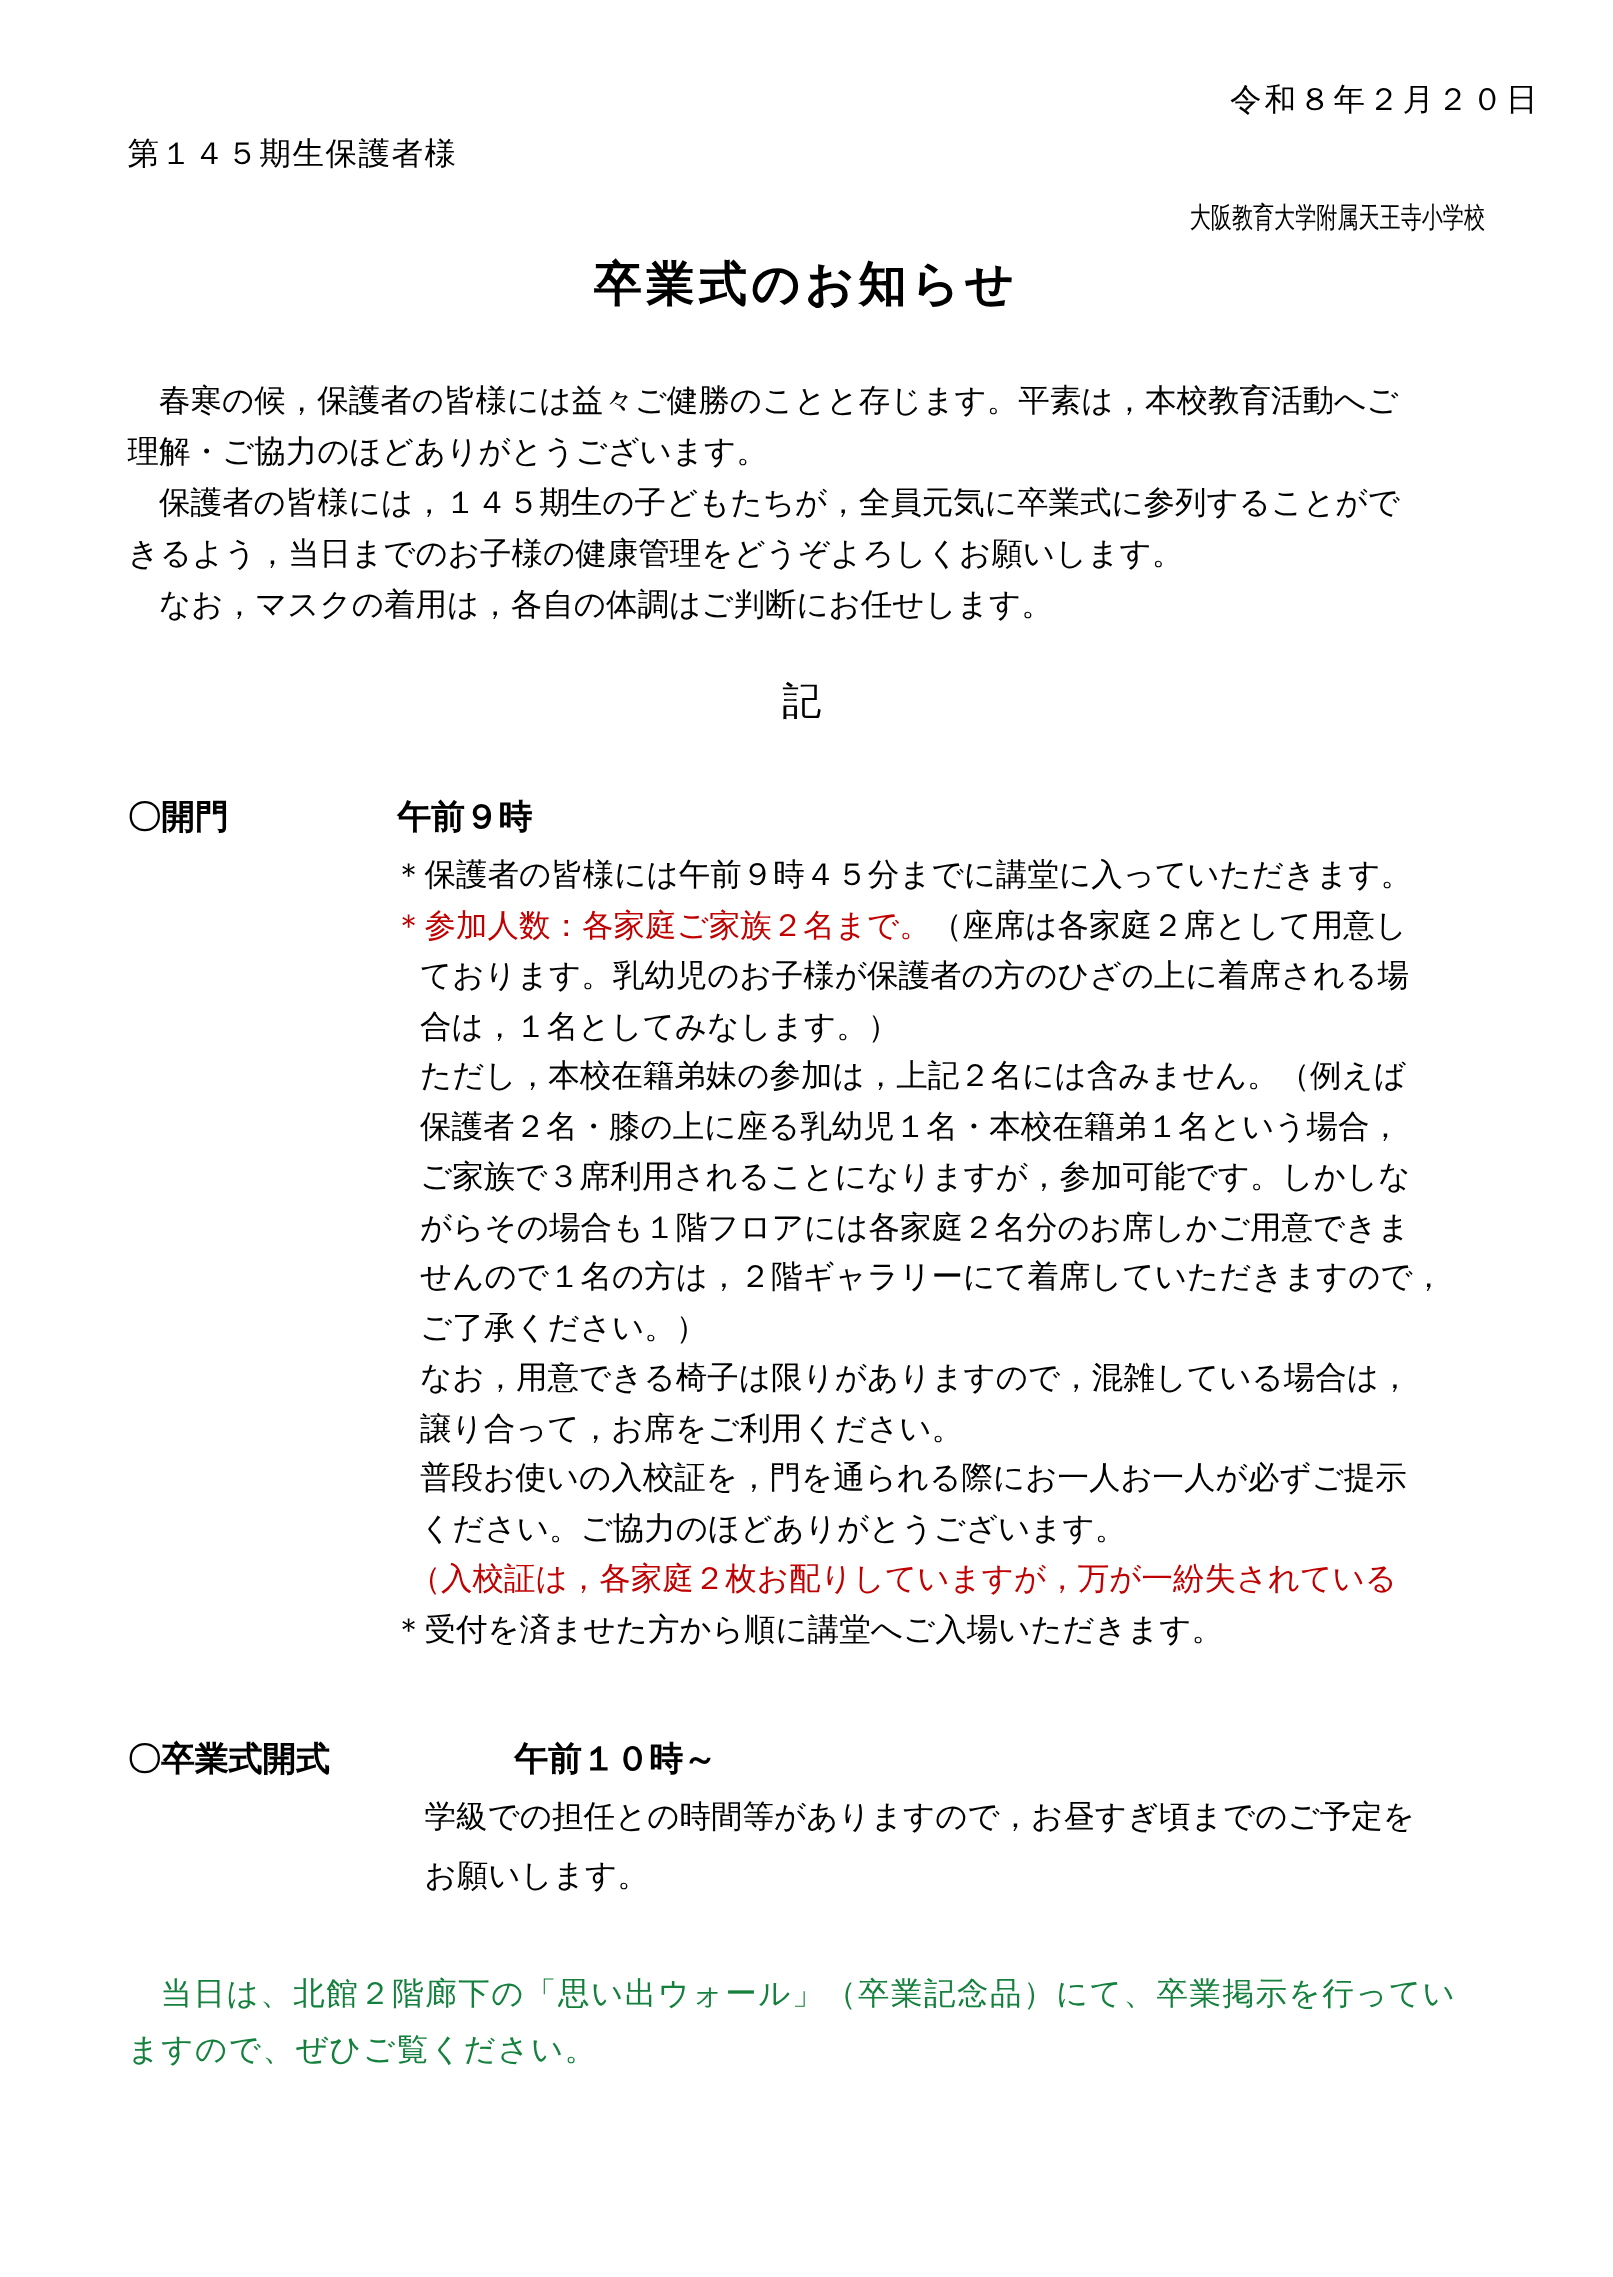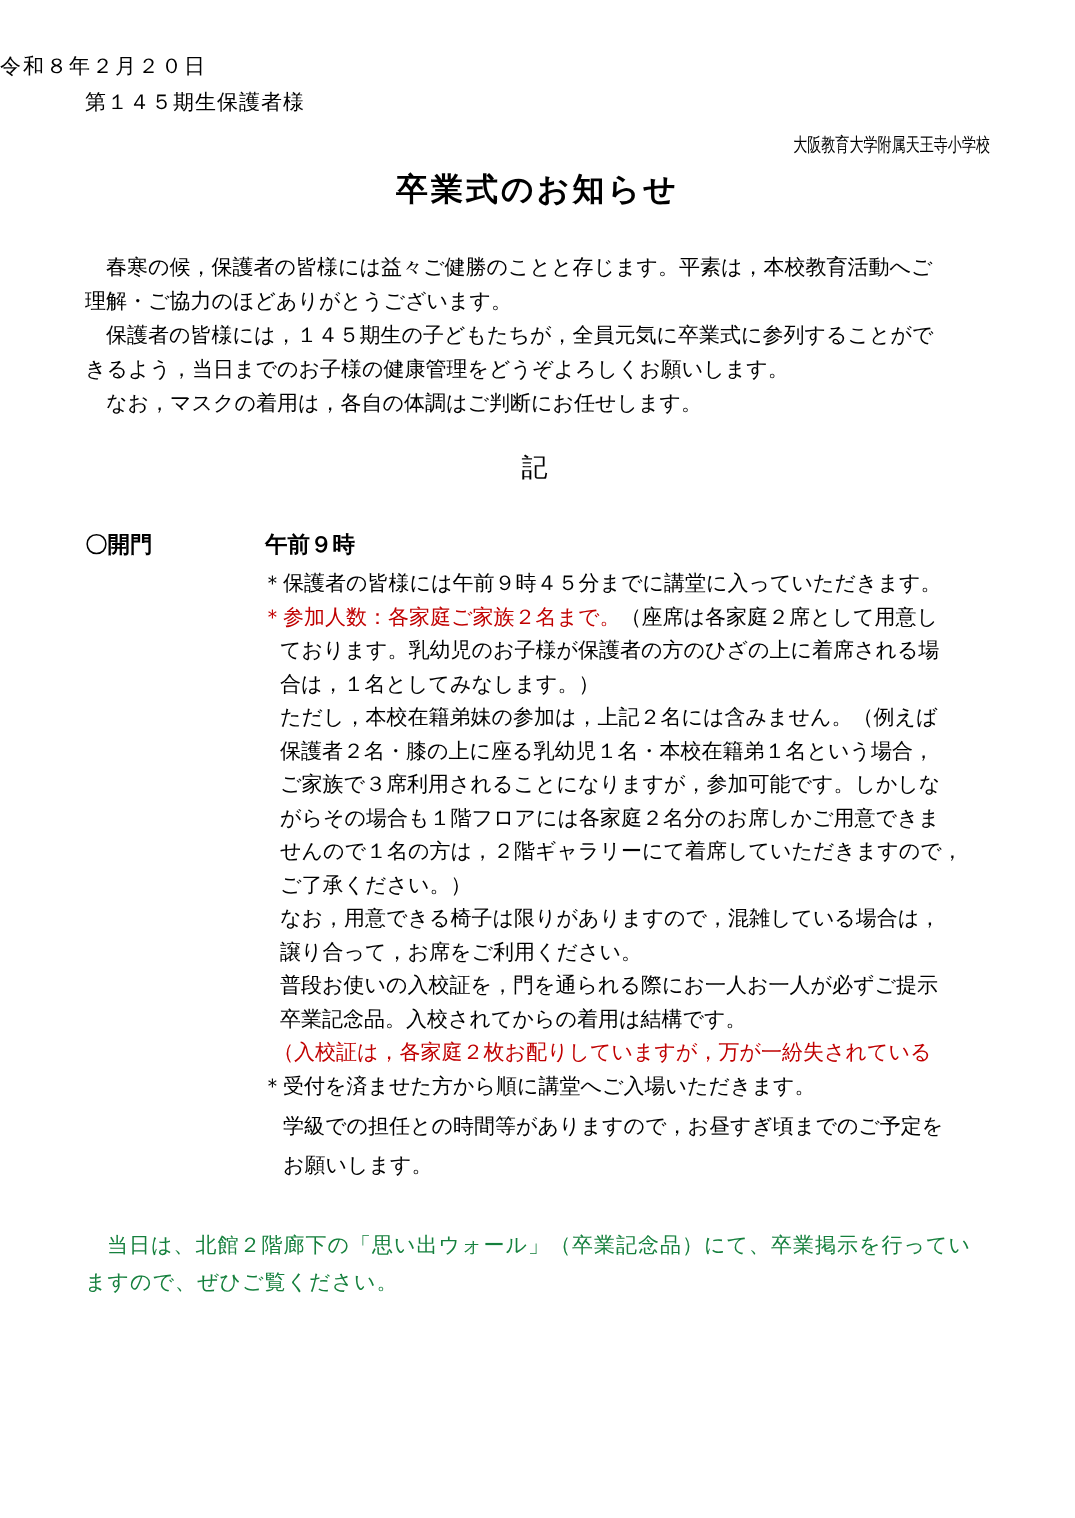--- a/index.html
+++ b/index.html
@@ -14,7 +14,8 @@
   }
 
   .date-line{
-    margin:52px 96px 0 0;
+    margin:52px 48px 0 0;
+    text-align:right;
     letter-spacing:2px;
     font-family:Liberation Mono, monospace;
   }

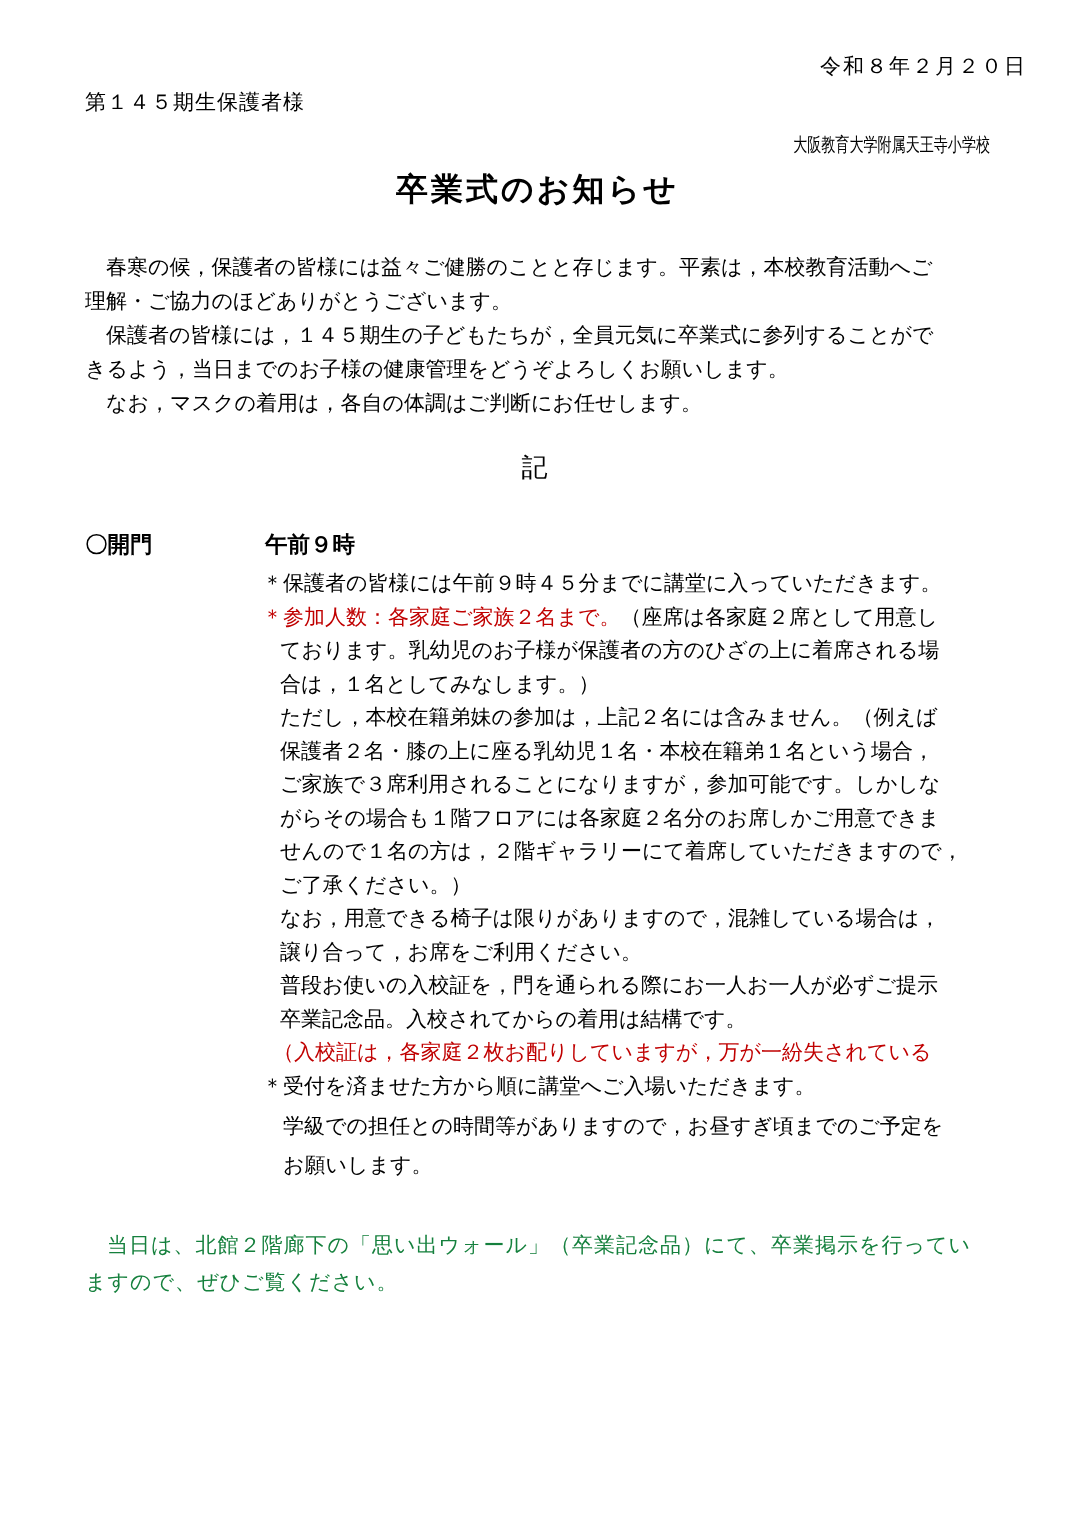--- a/index.html
+++ b/index.html
@@ -146,7 +146,7 @@
     <div class="cont">なお，用意できる椅子は限りがありますので，混雑している場合は，</div>
     <div class="cont">譲り合って，お席をご利用ください。</div>
     <div class="cont">普段お使いの入校証を，門を通られる際にお一人お一人が必ずご提示</div>
-    <div class="cont">卒業記念品。入校されてからの着用は結構です。</div>
+    <div class="cont">ください。ご協力のほどありがとうございます。</div>
     <div class="red-text red-note-1">（入校証は，各家庭２枚お配りしていますが，万が一紛失されている</div>
     <div>＊受付を済ませた方から順に講堂へご入場いただきます。</div>
   </div>

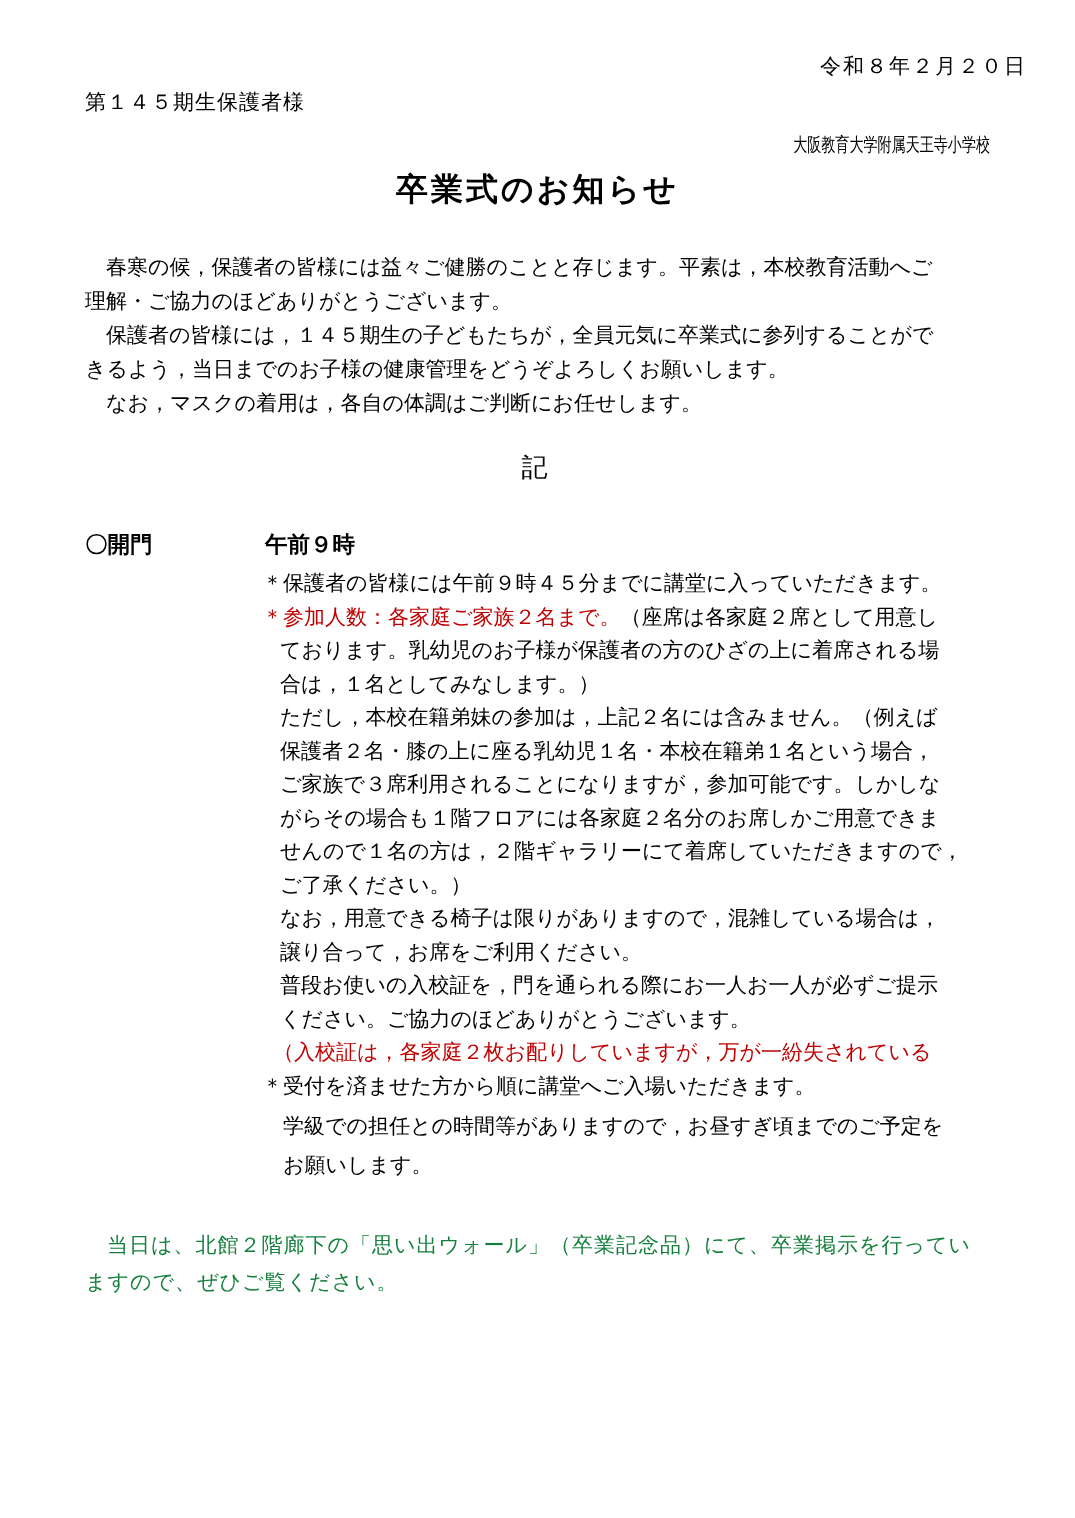--- a/index.html
+++ b/index.html
@@ -151,6 +151,9 @@
     <div>＊受付を済ませた方から順に講堂へご入場いただきます。</div>
   </div>
 
+  <div class="section-heading kaishiki-heading">
+    <span class="heading-label-2">〇卒業式開式</span><span>午前１０時～</span>
+  </div>
 
   <div class="kaishiki-block">
     <div class="cont2">学級での担任との時間等がありますので，お昼すぎ頃までのご予定を</div>

